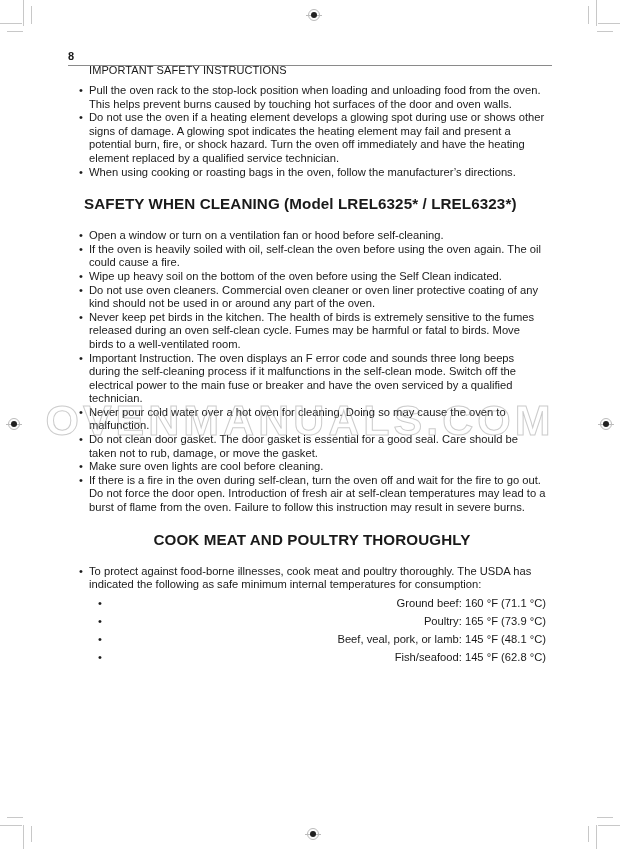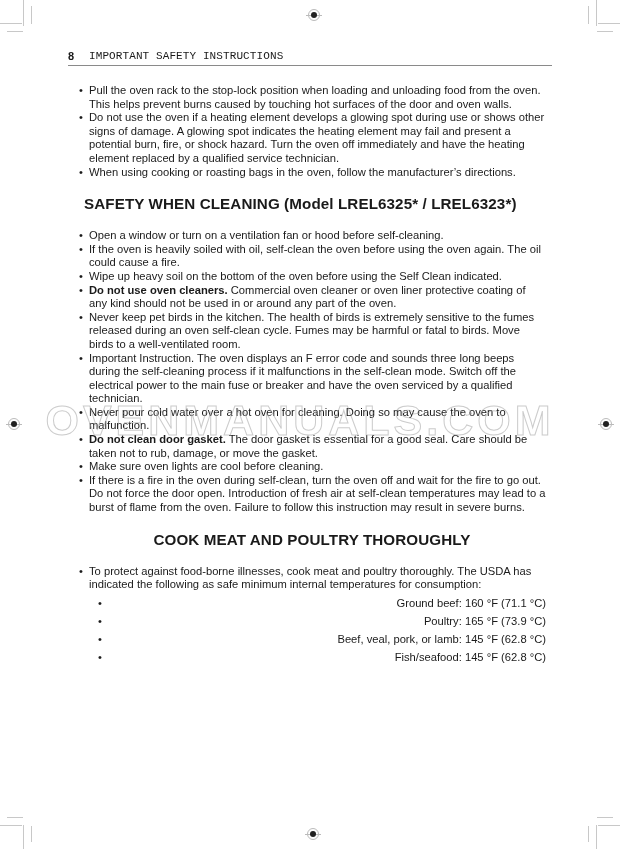--- a/index.html
+++ b/index.html
@@ -15,7 +15,7 @@
   .page-header { position: absolute; left: 68px; top: 49px; width: 484px; height: 16px;
                  border-bottom: 1px solid #8a8a8a; font-size: 11px; line-height: 14px; }
   .page-num { position: absolute; left: 0; top: 0; font-weight: bold; }
-  .header-title { position: absolute; left: 21px; top: 0; letter-spacing: 0.1px; font-family: Liberation Mono, monospace; }
+  .header-title { position: absolute; left: 21px; top: 14px; letter-spacing: 0.1px; }
 
   .content { position: absolute; left: 68px; top: 74px; width: 488px; font-size: 11.2px; line-height: 13.6px; }
   ul.bullets { list-style: none; margin: 10px; padding: 0; }

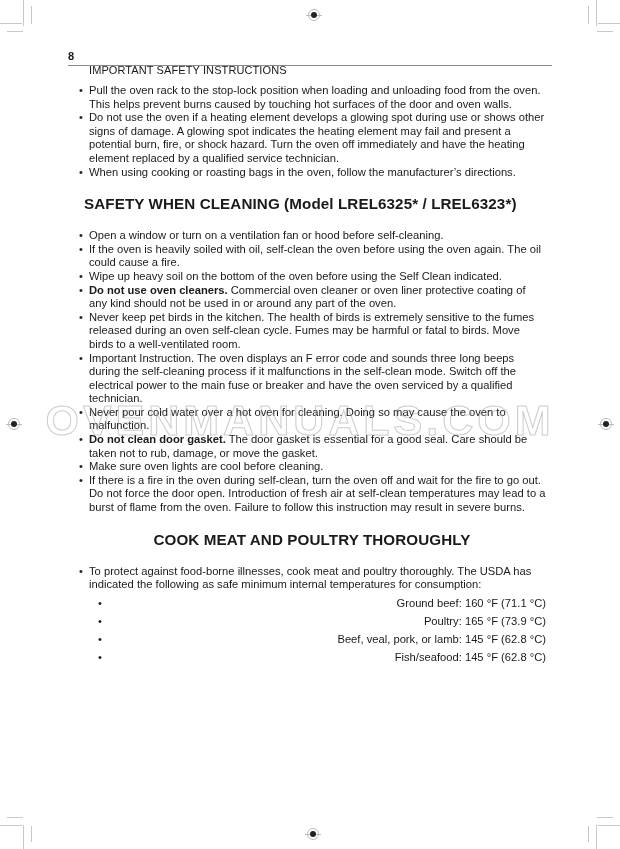--- a/index.html
+++ b/index.html
@@ -27,7 +27,7 @@
   ul.sub { list-style: none; margin: 5px 0 0 0; padding: 0; }
   ul.sub li { position: relative; padding-left: 20px; margin-bottom: 4.6px; text-align: right; }
   ul.sub li::before { content: "•"; position: absolute; left: 9px; top: 0; }
-  b { font-weight: bold; }
+  b { font-weight: normal; }
 
   .watermark { position: absolute; left: 40px; top: 397px; width: 520px; text-align: center;
                font-size: 43px; font-weight: bold; letter-spacing: 4px; color: transparent;

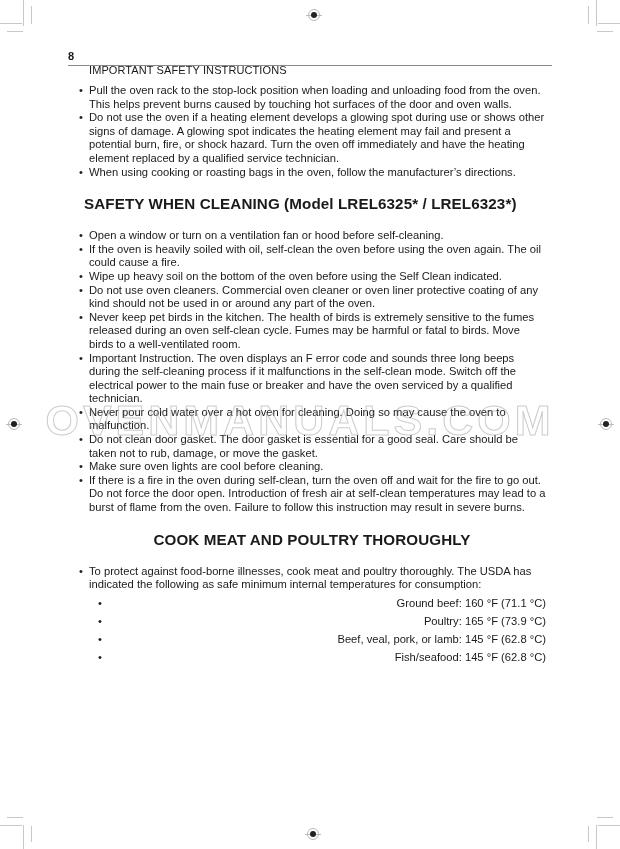--- a/index.html
+++ b/index.html
@@ -91,7 +91,7 @@
       <ul class="sub">
         <li>Ground beef: 160 °F (71.1 °C)</li>
         <li>Poultry: 165 °F (73.9 °C)</li>
-        <li>Beef, veal, pork, or lamb: 145 °F (62.8 °C)</li>
+        <li>Beef, veal, pork, or lamb: 145 °F (48.1 °C)</li>
         <li>Fish/seafood: 145 °F (62.8 °C)</li>
       </ul>
     </li>

